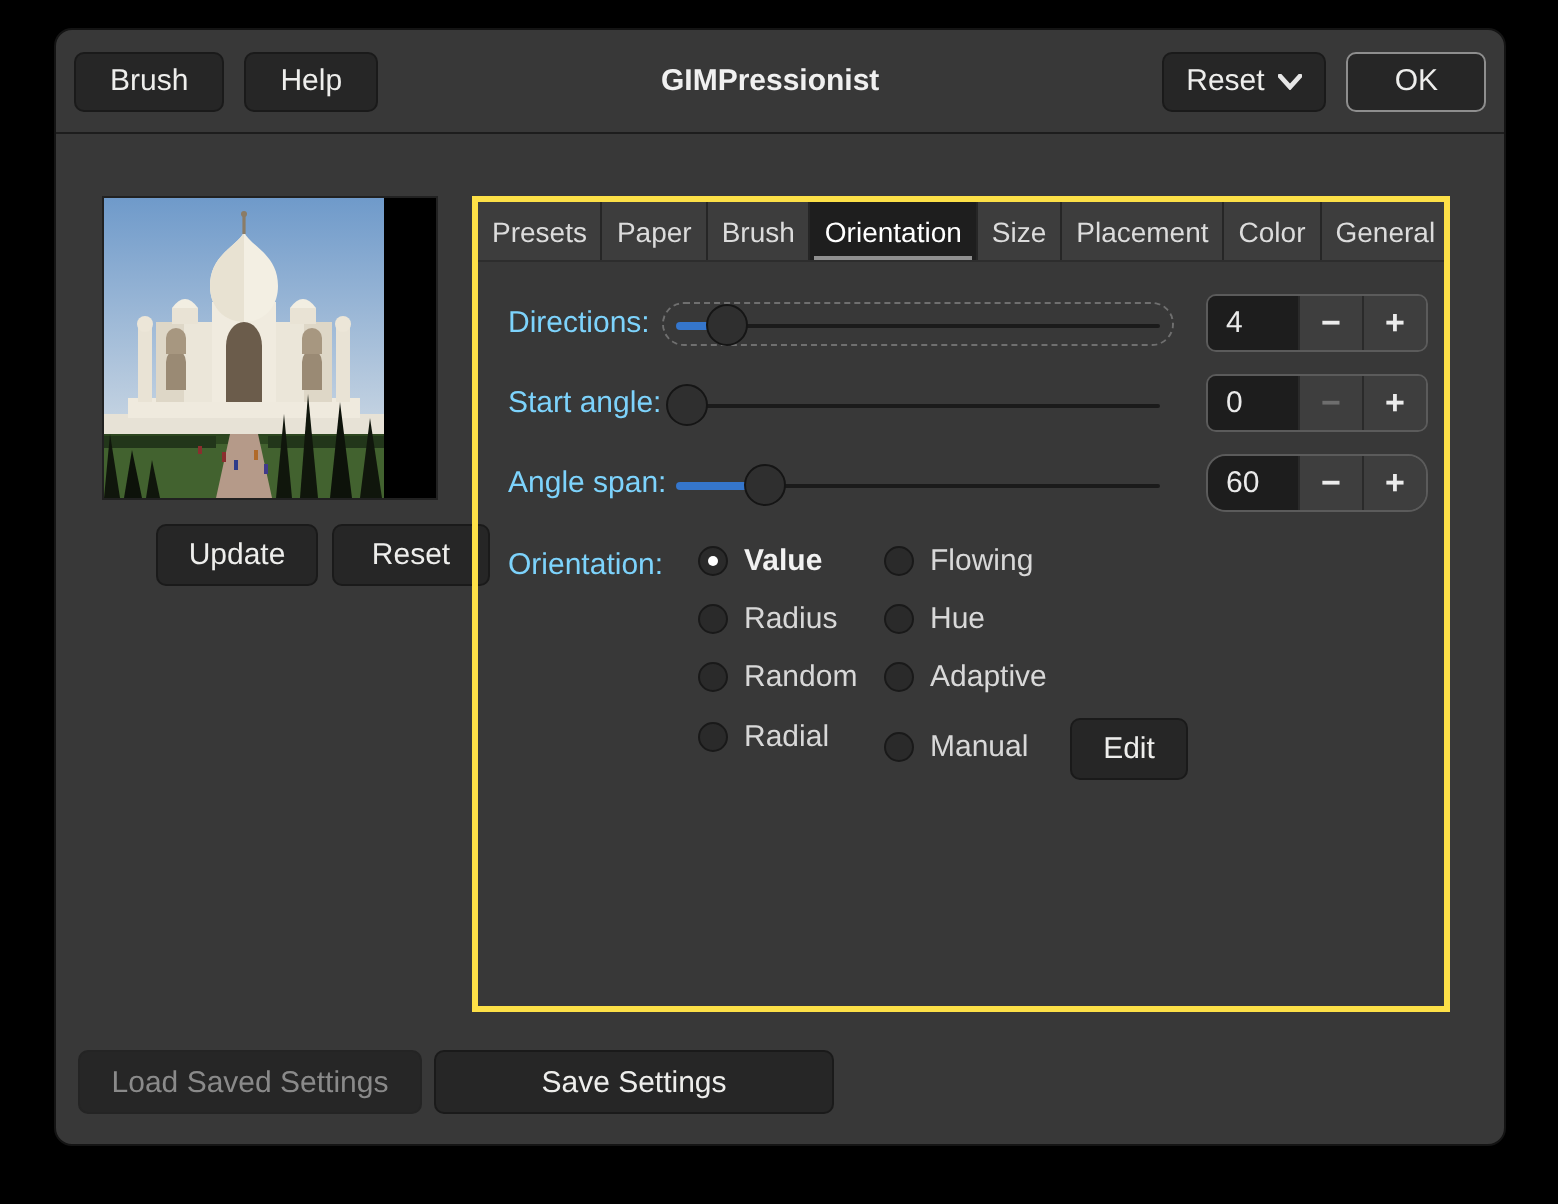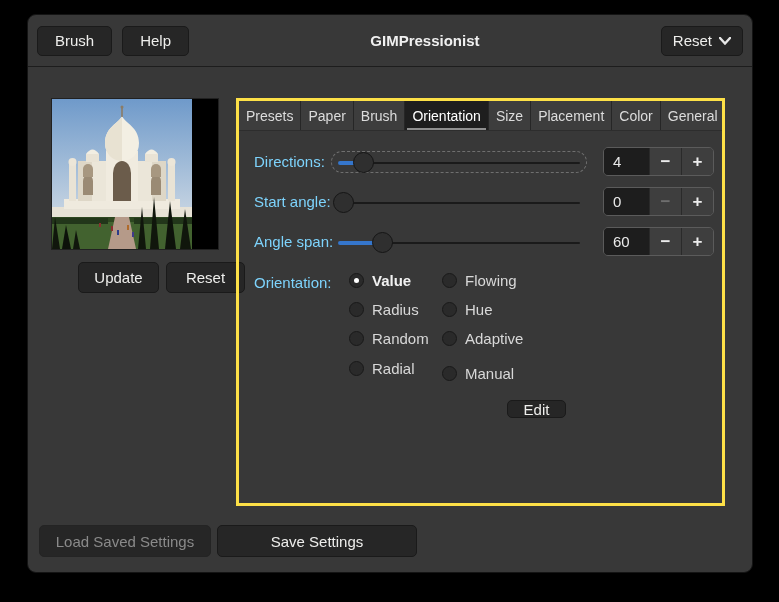--- a/index.html
+++ b/index.html
@@ -96,6 +96,7 @@
             <path d="M1 1 L6 6.5 L11 1" fill="none" stroke="#e6e6e6" stroke-width="2.4" stroke-linecap="round"></path>
           </svg>
       </button>
+      <button class="btn ok-btn">OK</button>
     </div>
 
     <div class="preview-frame">

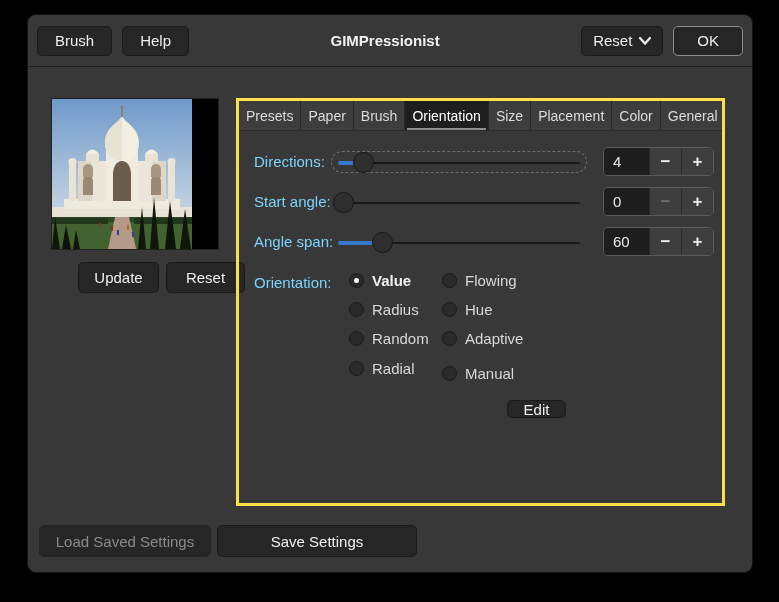--- a/index.html
+++ b/index.html
@@ -207,7 +207,7 @@
         <div class="fill" style="width:46px; background:#3576cc;"></div>
         <div class="handle" style="left:40px;"></div>
       </div>
-      <div class="spin" style="top:126px;">
+      <div class="spin" style="top:126px;border-radius:10px;">
         <input value="60" style="">
         <div class="spin-btn">−</div>
         <div class="spin-btn">+</div>

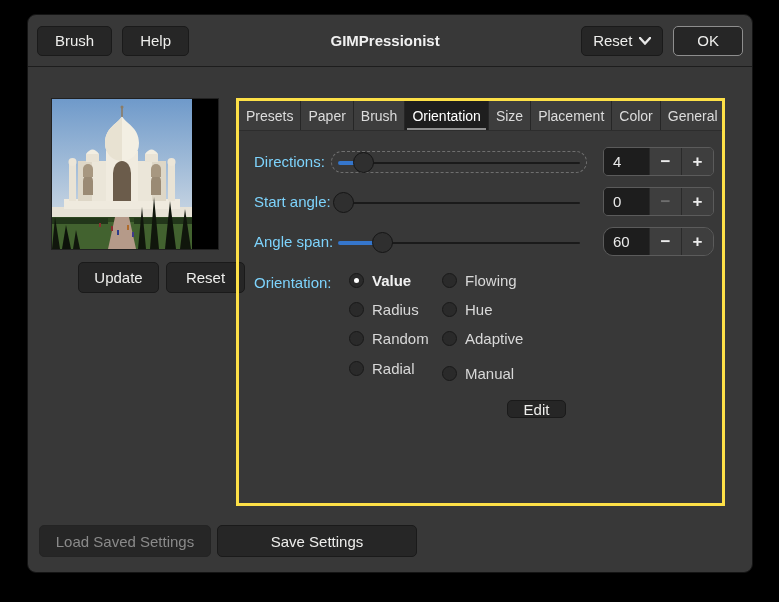--- a/index.html
+++ b/index.html
@@ -73,7 +73,7 @@
     width:5px; height:5px; border-radius:50%; background:#ffffff; }
   .radio-label { font-size:15px; color:#d8d8d8; }
   .radio-label.bold { font-weight:bold; color:#f2f2f2; }
-  .edit-btn { position:absolute; left:268px; top:258px; width:59px; height:18px;margin-top:41px; }
+  .edit-btn { position:absolute; left:296px; top:258px; width:59px; height:31px; }
 
   
   .foot-btn { position:absolute; top:510px; height:32px; font-size:15px; }

